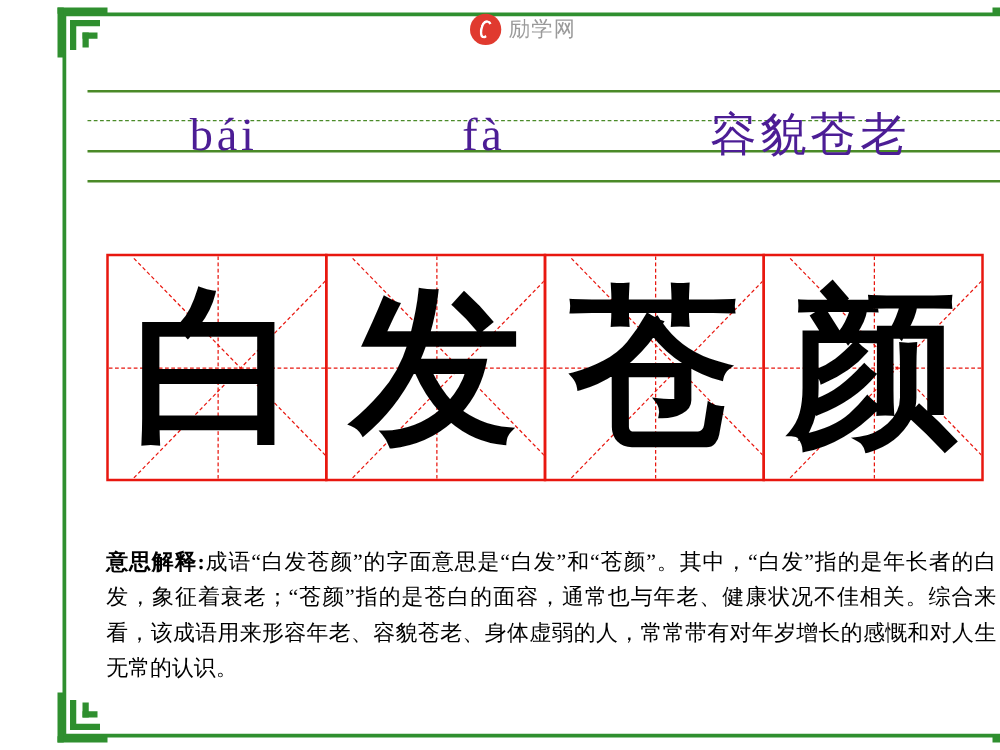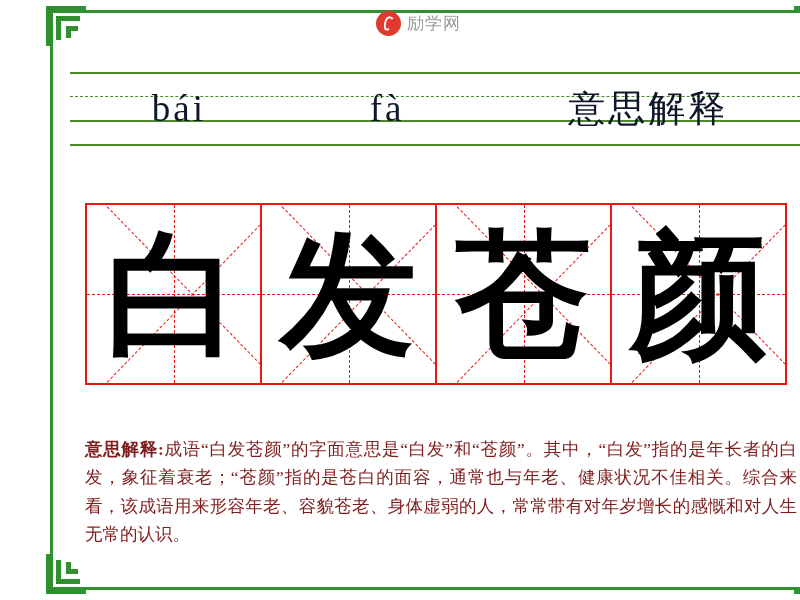--- a/index.html
+++ b/index.html
@@ -134,7 +134,7 @@
   .pinyin {
     font-family: "Liberation Serif", serif;
     font-size: 37px;
-    color: #0f172a;
+    color: #4c1d95;
     letter-spacing: 3px;
     line-height: 1;
   }

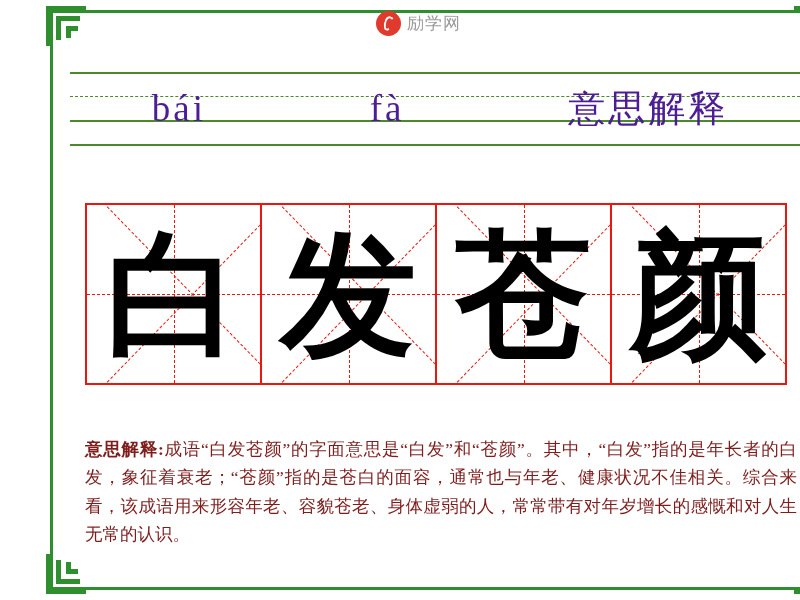--- a/index.html
+++ b/index.html
@@ -263,7 +263,7 @@
     <div id="pinyin-row">
       <span class="pinyin">bái</span>
       <span class="pinyin">fà</span>
-      <span class="pinyin">意思解释</span>
+      <span class="pinyin">容貌苍老</span>
     </div>
   </div>
 

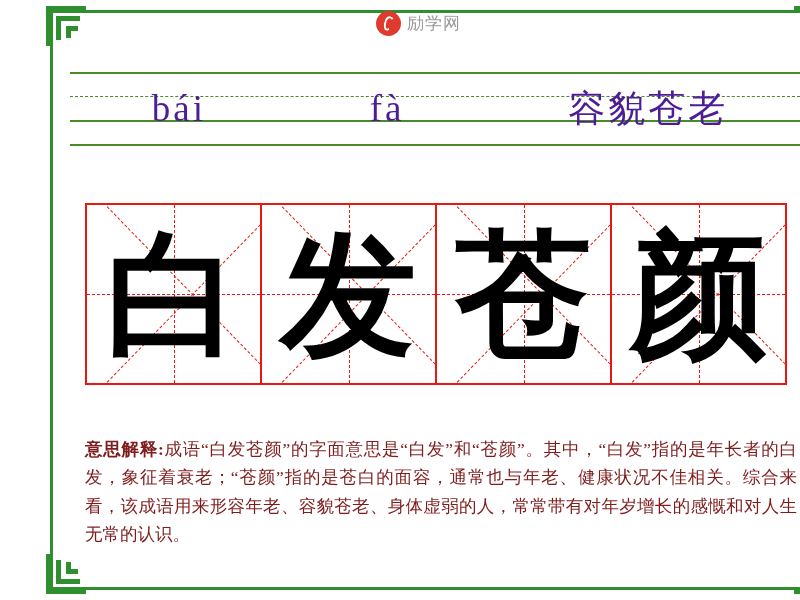--- a/index.html
+++ b/index.html
@@ -200,7 +200,7 @@
     font-family: "Liberation Serif", serif;
     font-size: 17.5px;
     line-height: 1.62;
-    color: #7f1d1d;
+    color: #000000;
     text-align: justify;
   }
   #explanation .label {

